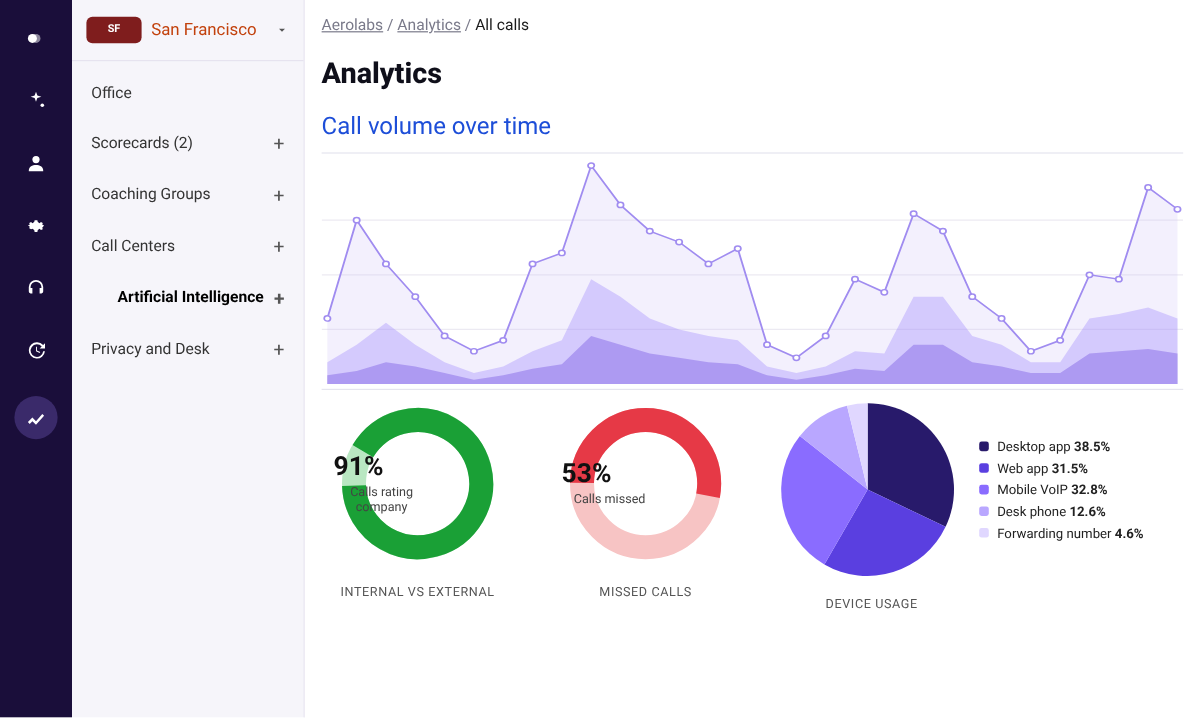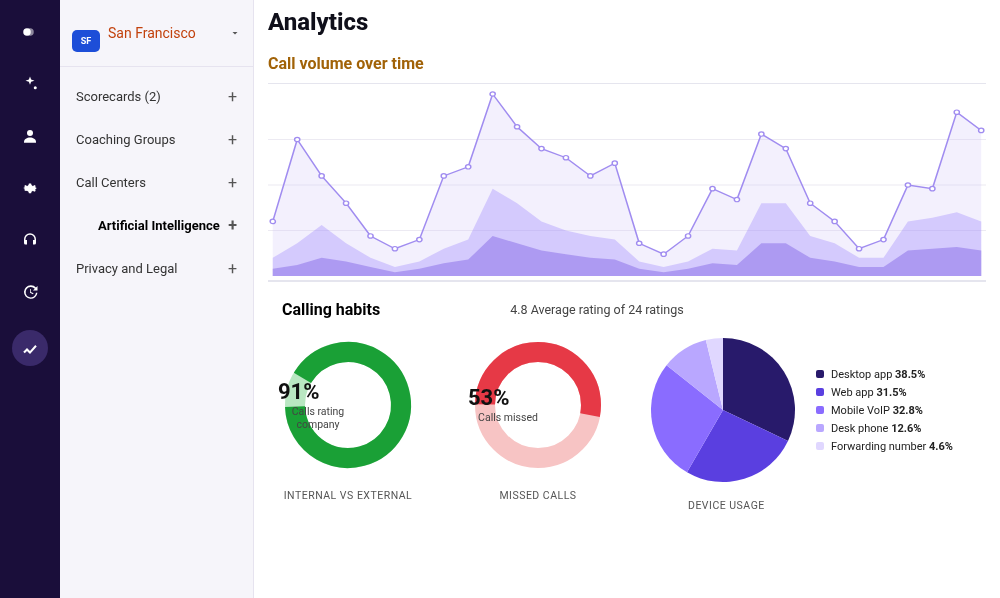--- a/index.html
+++ b/index.html
@@ -50,12 +50,12 @@
     cursor: pointer;
   }
   .loc-badge {
-    width: 28px; height: 22px;
-    background: #1d4ed8;
+    width: 46px; height: 22px;
+    background: #7f1d1d;
     color: #fff;
     font-size: 9px; font-weight: 700;
     border-radius: 5px;
-    display: flex; align-items: center; justify-content: center; margin-top: 16px;
+    display: flex; align-items: center; justify-content: center;
   }
   .loc-name { font-size: 14px; color: #c2410c; flex: 1; }
   .chevron { color: #555; }

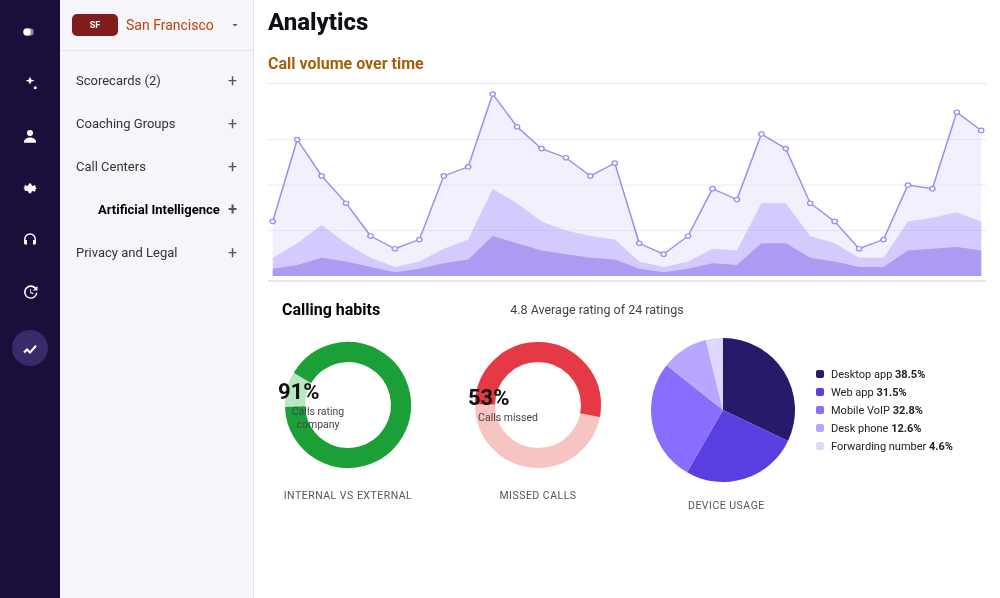--- a/index.html
+++ b/index.html
@@ -226,6 +226,13 @@
 </div>
 
 <div class="main">
+  <div class="breadcrumb">
+    <a>Aerolabs</a>
+    <span> / </span>
+    <a>Analytics</a>
+    <span> / </span>
+    <span class="current">All calls</span>
+  </div>
 
   <div class="page-title">Analytics</div>
 

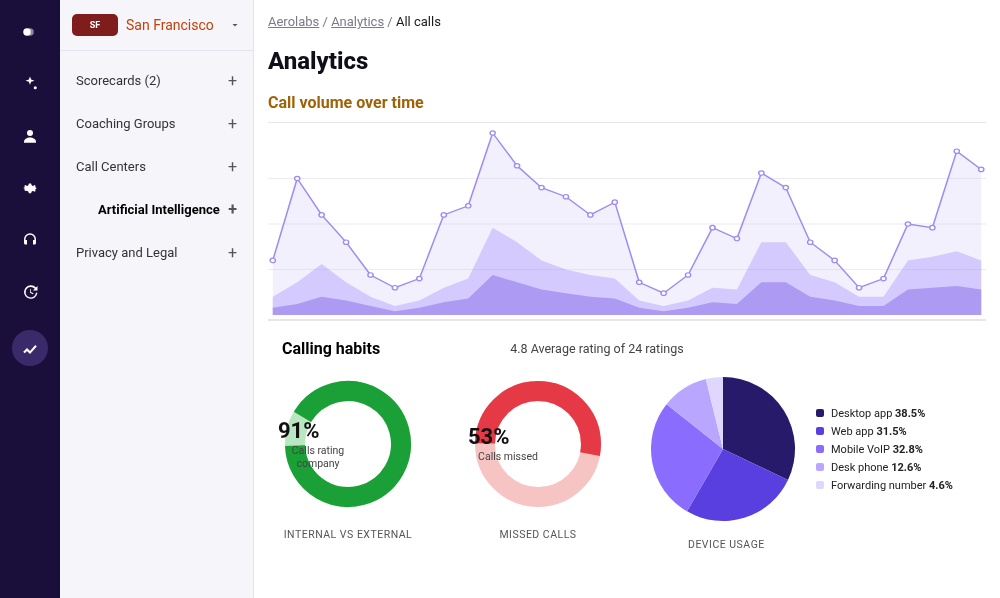--- a/index.html
+++ b/index.html
@@ -202,6 +202,9 @@
     </div>
   </div>
   <div class="nav-list">
+    <div class="nav-item">
+      <span>Office</span>
+    </div>
     <div class="nav-item">
       <span>Scorecards (2)</span>
       <span class="plus">+</span>

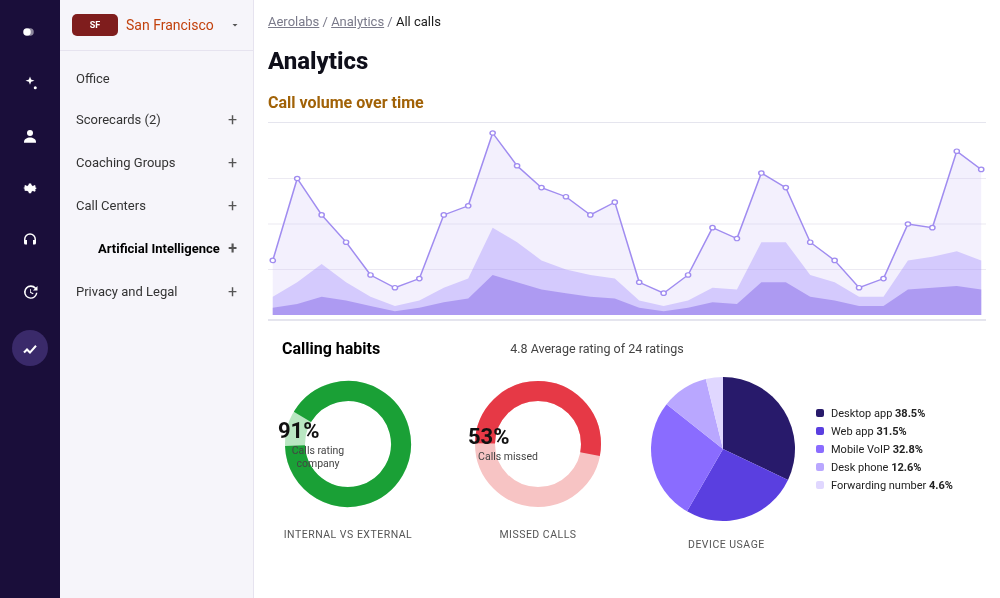--- a/index.html
+++ b/index.html
@@ -91,7 +91,7 @@
   }
   .section-title {
     padding: 6px 14px 10px 14px;
-    font-size: 16px; font-weight: 700; color: #a16207;
+    font-size: 20px; font-weight: 400; color: #1d4ed8;
   }
 
   

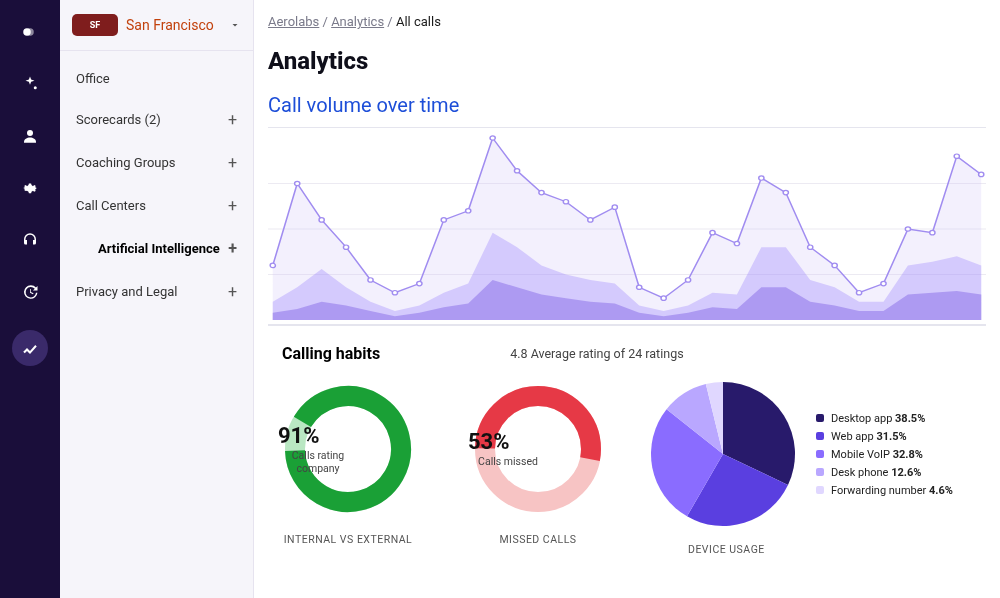--- a/index.html
+++ b/index.html
@@ -222,7 +222,7 @@
       <span class="plus">+</span>
     </div>
     <div class="nav-item">
-      <span>Privacy and Legal</span>
+      <span>Privacy and Desk</span>
       <span class="plus">+</span>
     </div>
   </div>

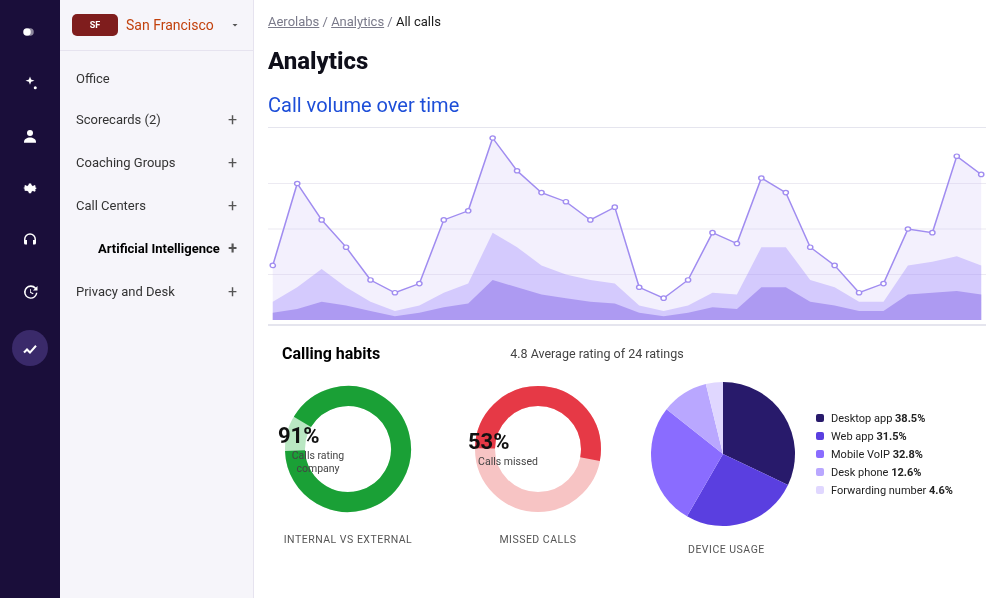--- a/index.html
+++ b/index.html
@@ -283,10 +283,6 @@
       </svg>
   </div>
 
-  <div class="habits-header">
-    <div class="habits-title">Calling habits</div>
-    <div class="rating-text">4.8 Average rating of 24 ratings</div>
-  </div>
 
   <div class="habits-grid">
 

